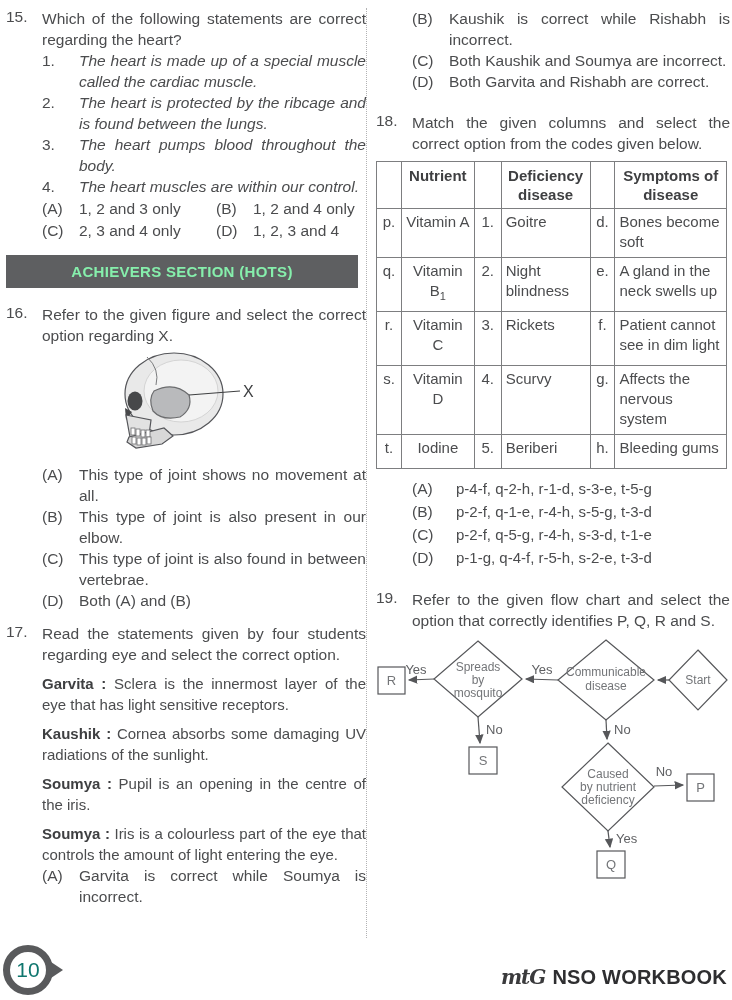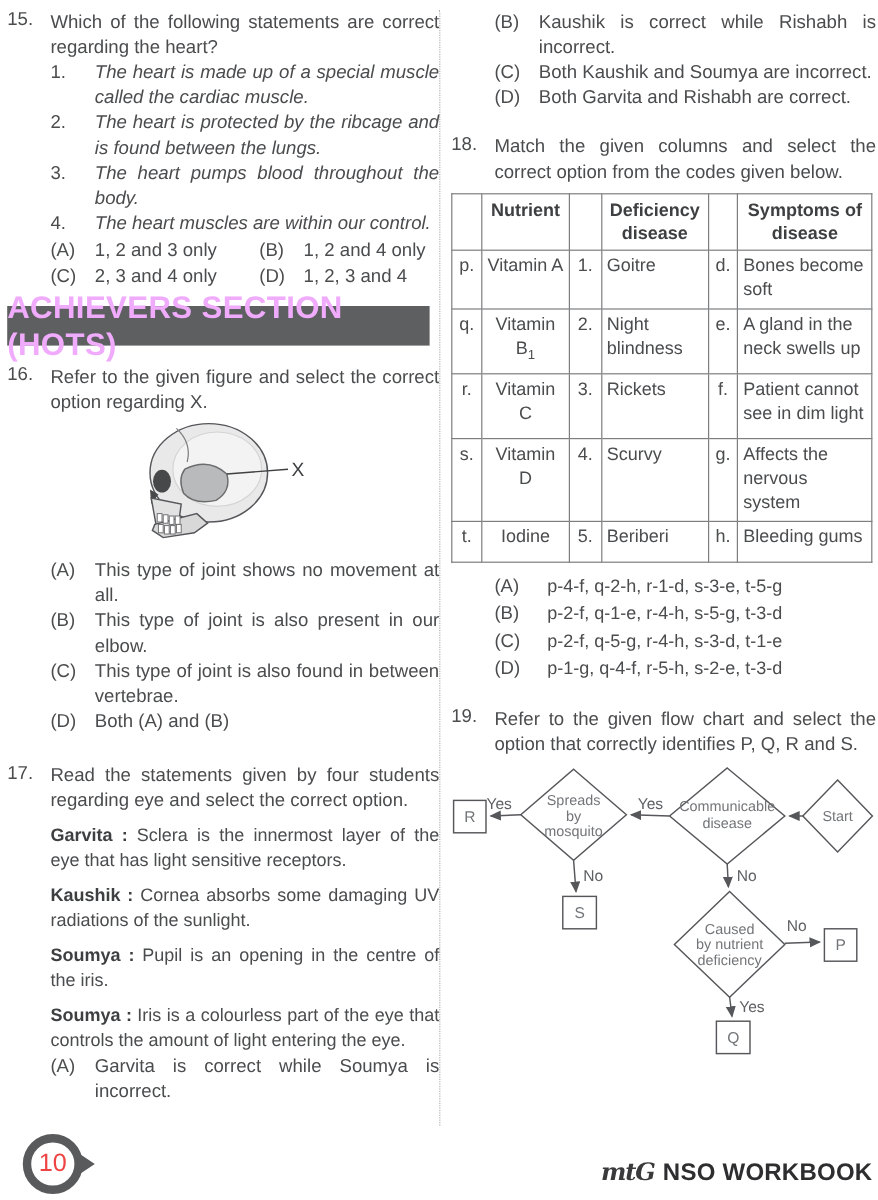--- a/index.html
+++ b/index.html
@@ -23,8 +23,8 @@
   .opt{display:flex;}
   .olabel{flex:none;width:37px;font-size:15.5px;line-height:21px;}
   .otext{flex:1;text-align:justify;font-size:15.5px;line-height:21px;}
-  .banner{margin:14px 8px 16px 0;height:33px;background:var(--band);color:#f0abfc;
-    font-weight:bold;font-size:26px;letter-spacing:0.3px;
+  .banner{margin:14px 8px 16px 0;height:33px;background:var(--band);color:#86efac;
+    font-weight:bold;font-size:15px;letter-spacing:0.3px;
     display:flex;align-items:center;justify-content:center;}
   .skullfig{margin:5px 0 8px 52px;}
   .student{margin-top:8px;text-align:justify;font-size:15px;line-height:21px;}

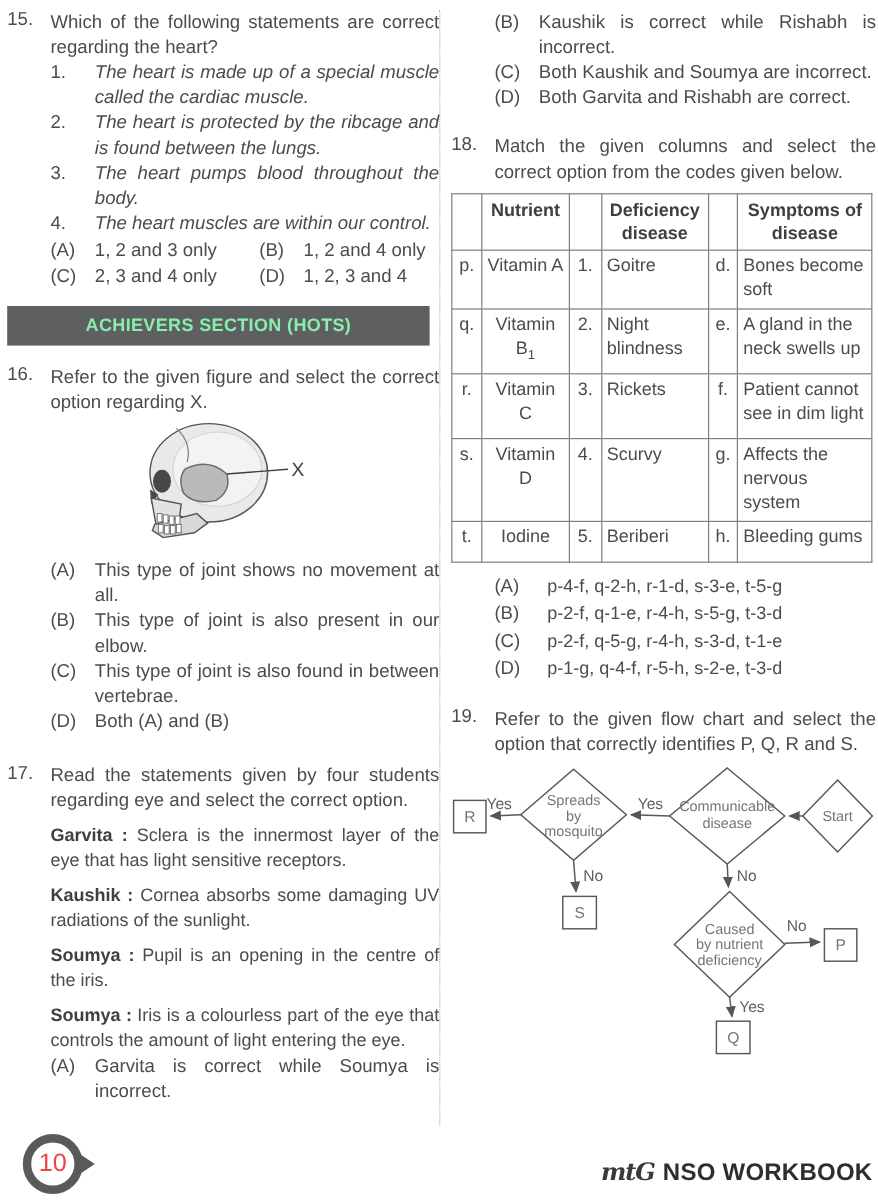--- a/index.html
+++ b/index.html
@@ -29,7 +29,7 @@
   .skullfig{margin:5px 0 8px 52px;}
   .student{margin-top:8px;text-align:justify;font-size:15px;line-height:21px;}
   .sname{font-weight:bold;color:var(--ink-dark);}
-  .mt8{margin-top:8px;} .mt15{margin-top:20px;} .mt16{margin-top:24px;}
+  .mt8{margin-top:8px;} .mt15{margin-top:20px;} .mt16{margin-top:12px;}
   .mleft{margin-left:36px;}
   table.match{border-collapse:collapse;margin-top:7px;width:351px;color:var(--ink);border-radius:11px;}
   table.match th,table.match td{border:1px solid var(--bord);vertical-align:top;

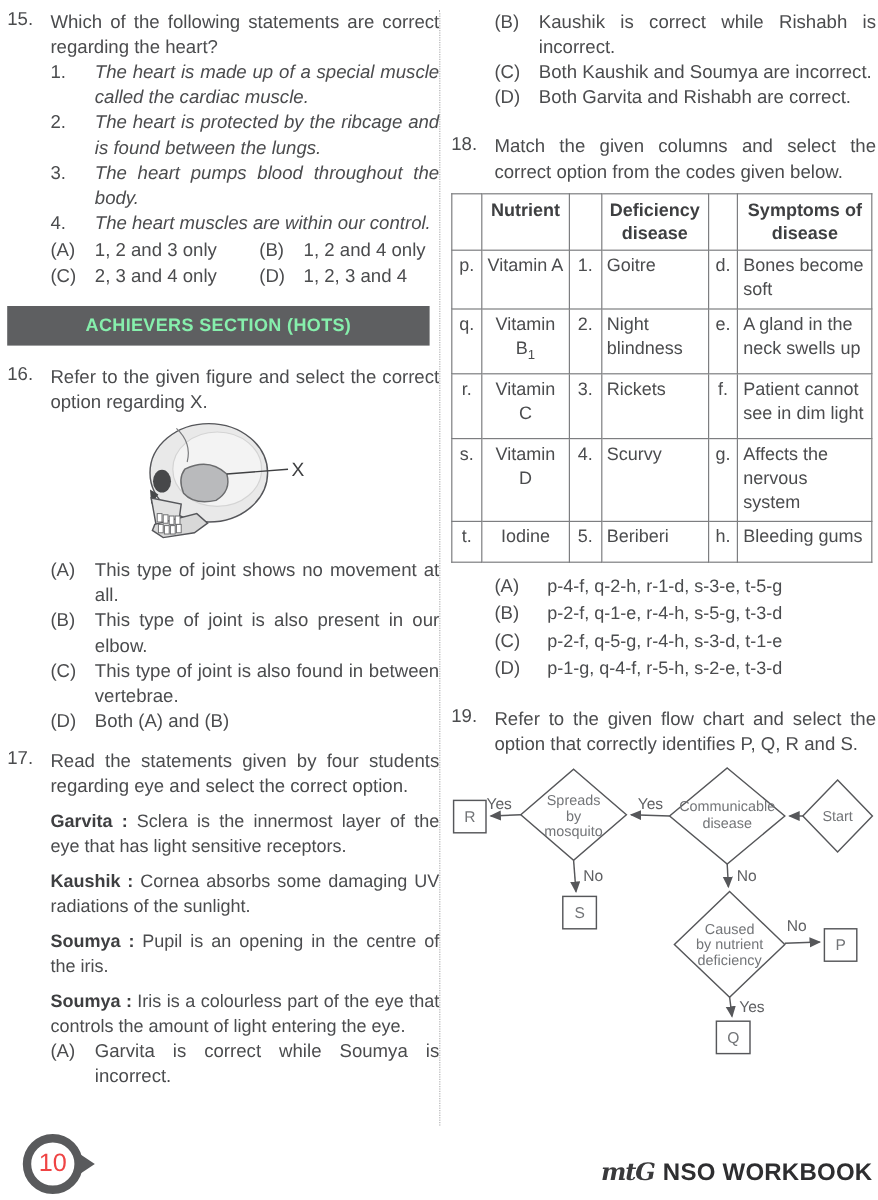--- a/index.html
+++ b/index.html
@@ -42,9 +42,9 @@
   .clabel{flex:none;width:44px;font-size:15.5px;}
   .ctext{flex:1;font-size:15px;}
   .flowchart{margin-top:4px;display:block;}
-  .page-badge{position:absolute;left:19px;bottom:5px;width:36px;height:36px;background:#fff;
+  .page-badge{position:absolute;left:3px;bottom:5px;width:36px;height:36px;background:#fff;
     border:7px solid #595a5c;border-radius:50%;display:flex;align-items:center;justify-content:center;
-    font-size:21px;color:#ef4444;}
+    font-size:21px;color:#0f766e;}
   .page-badge::after{content:"";position:absolute;right:-17px;top:50%;transform:translateY(-50%);
     border-left:15px solid #595a5c;border-top:10px solid transparent;border-bottom:10px solid transparent;}
   .footer-brand{position:absolute;right:5px;bottom:11px;display:flex;align-items:baseline;gap:7px;}

